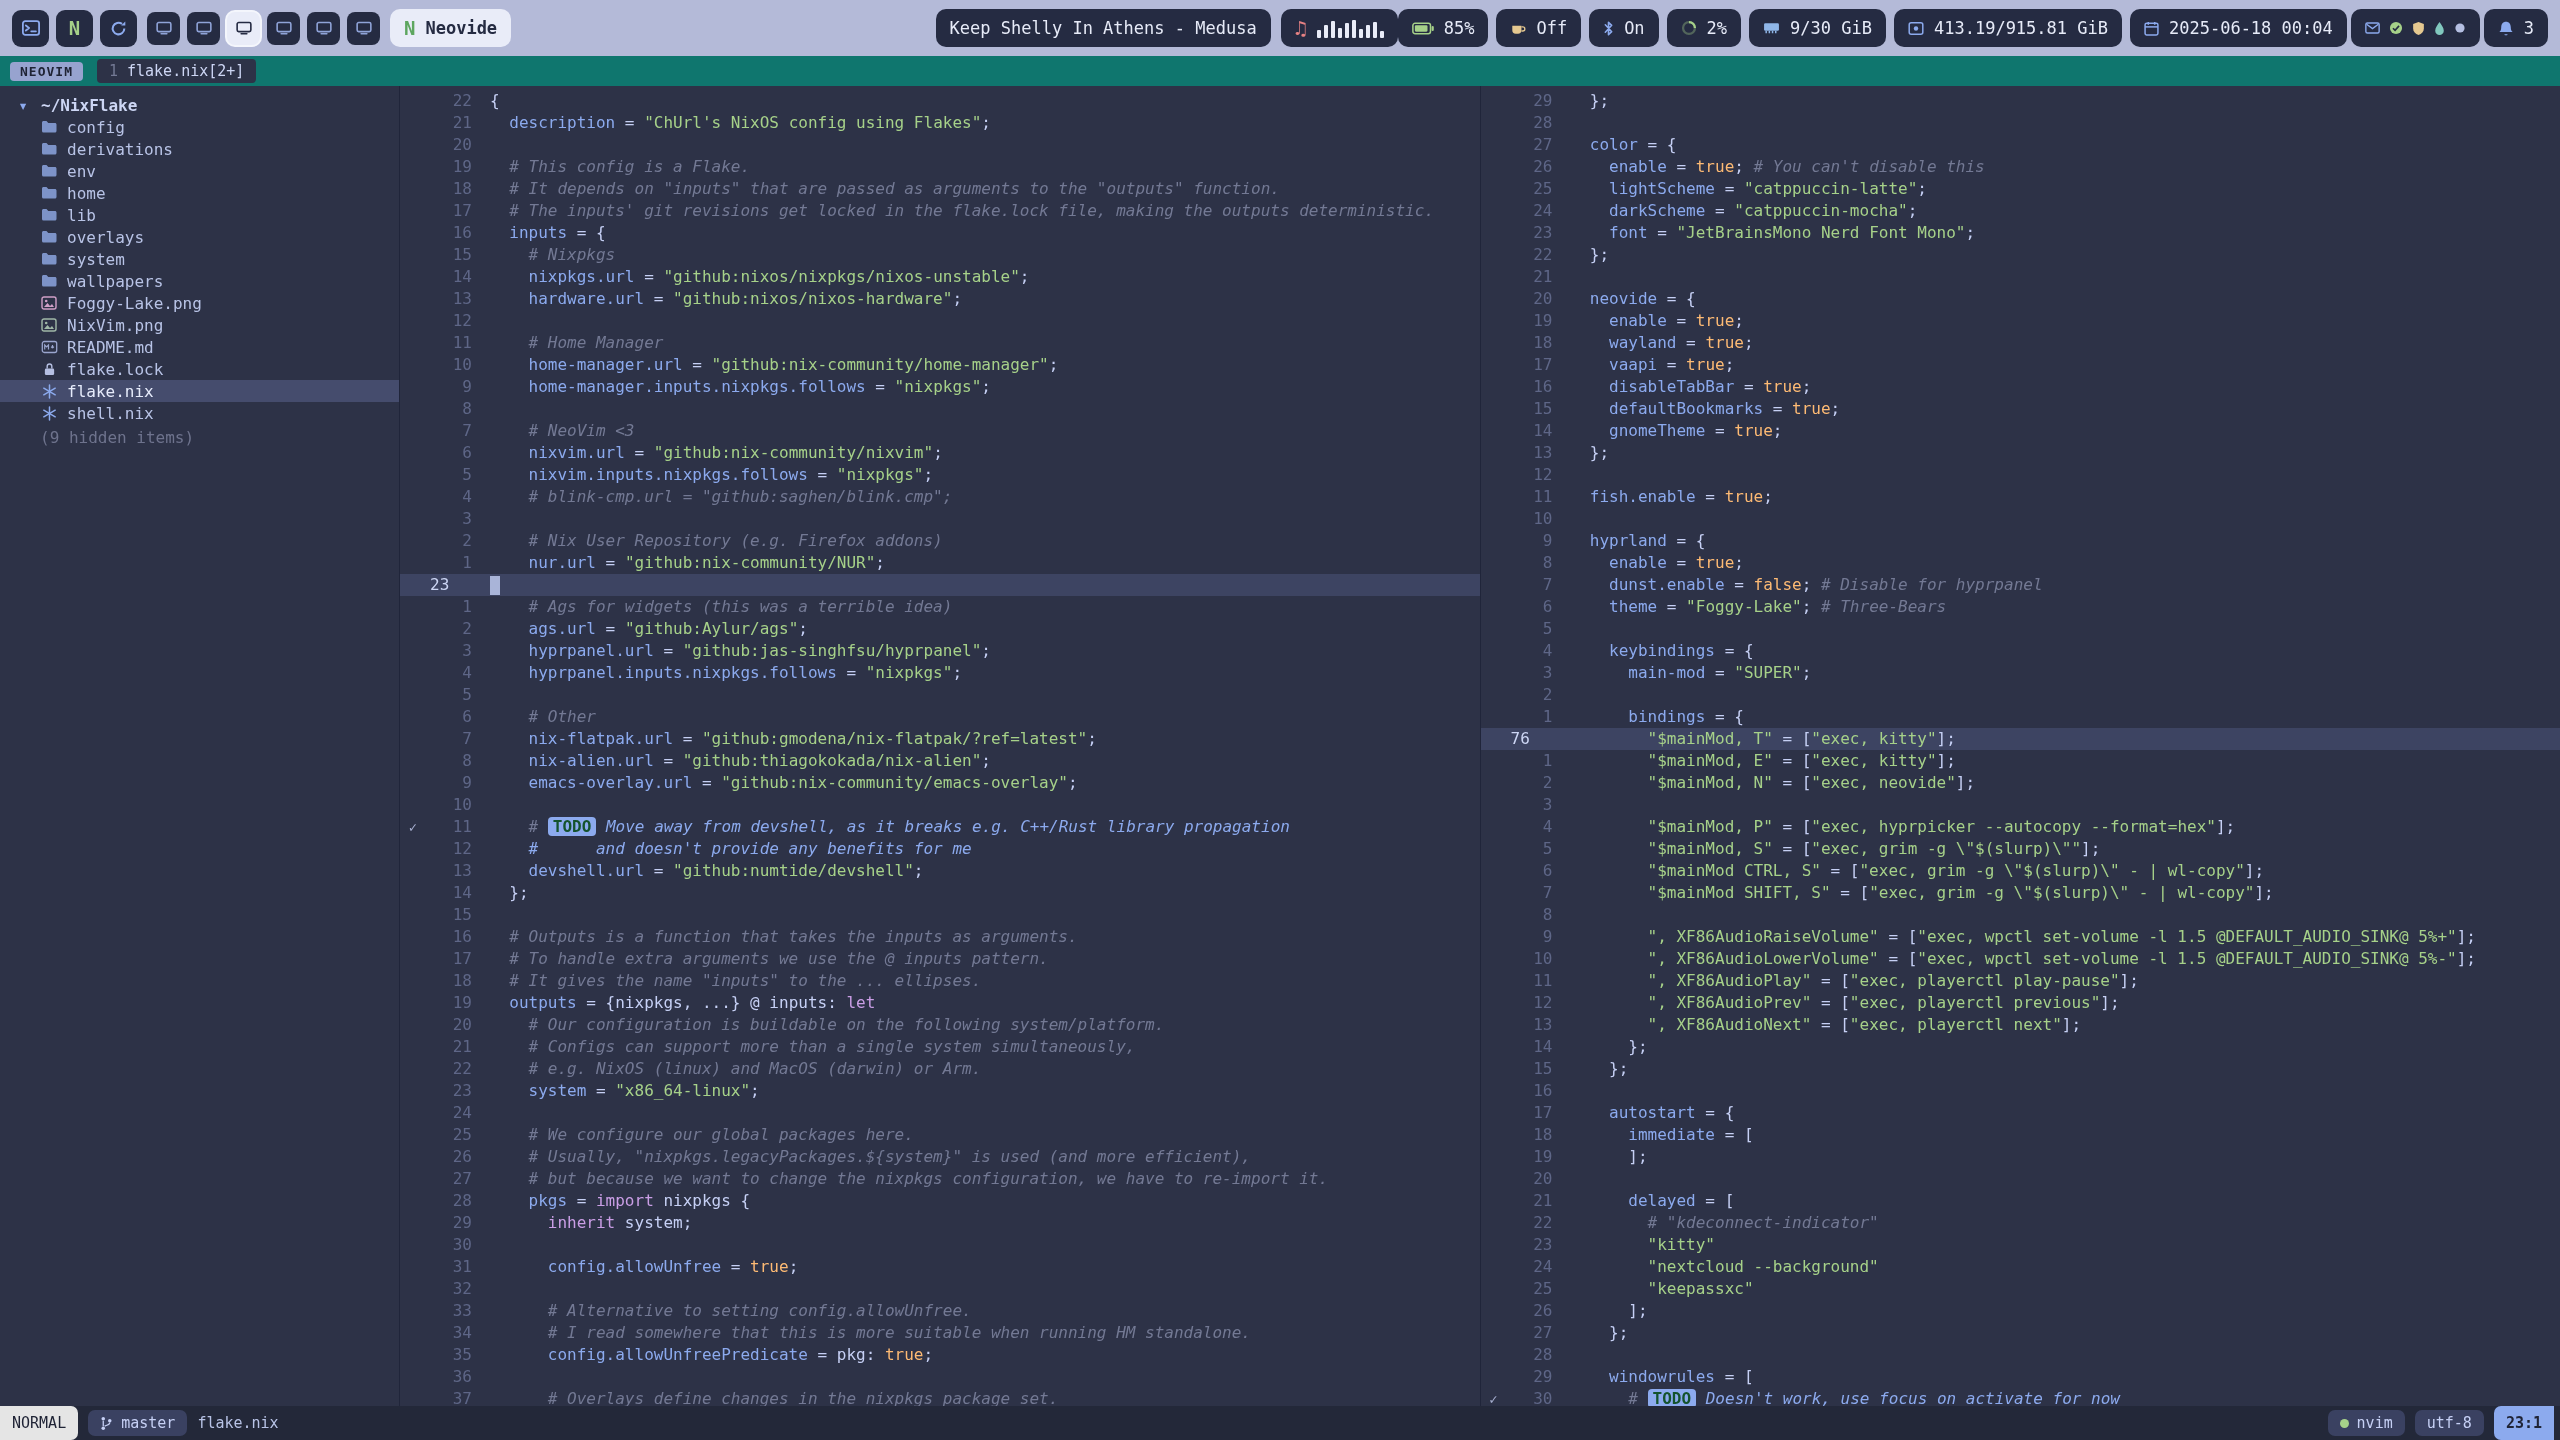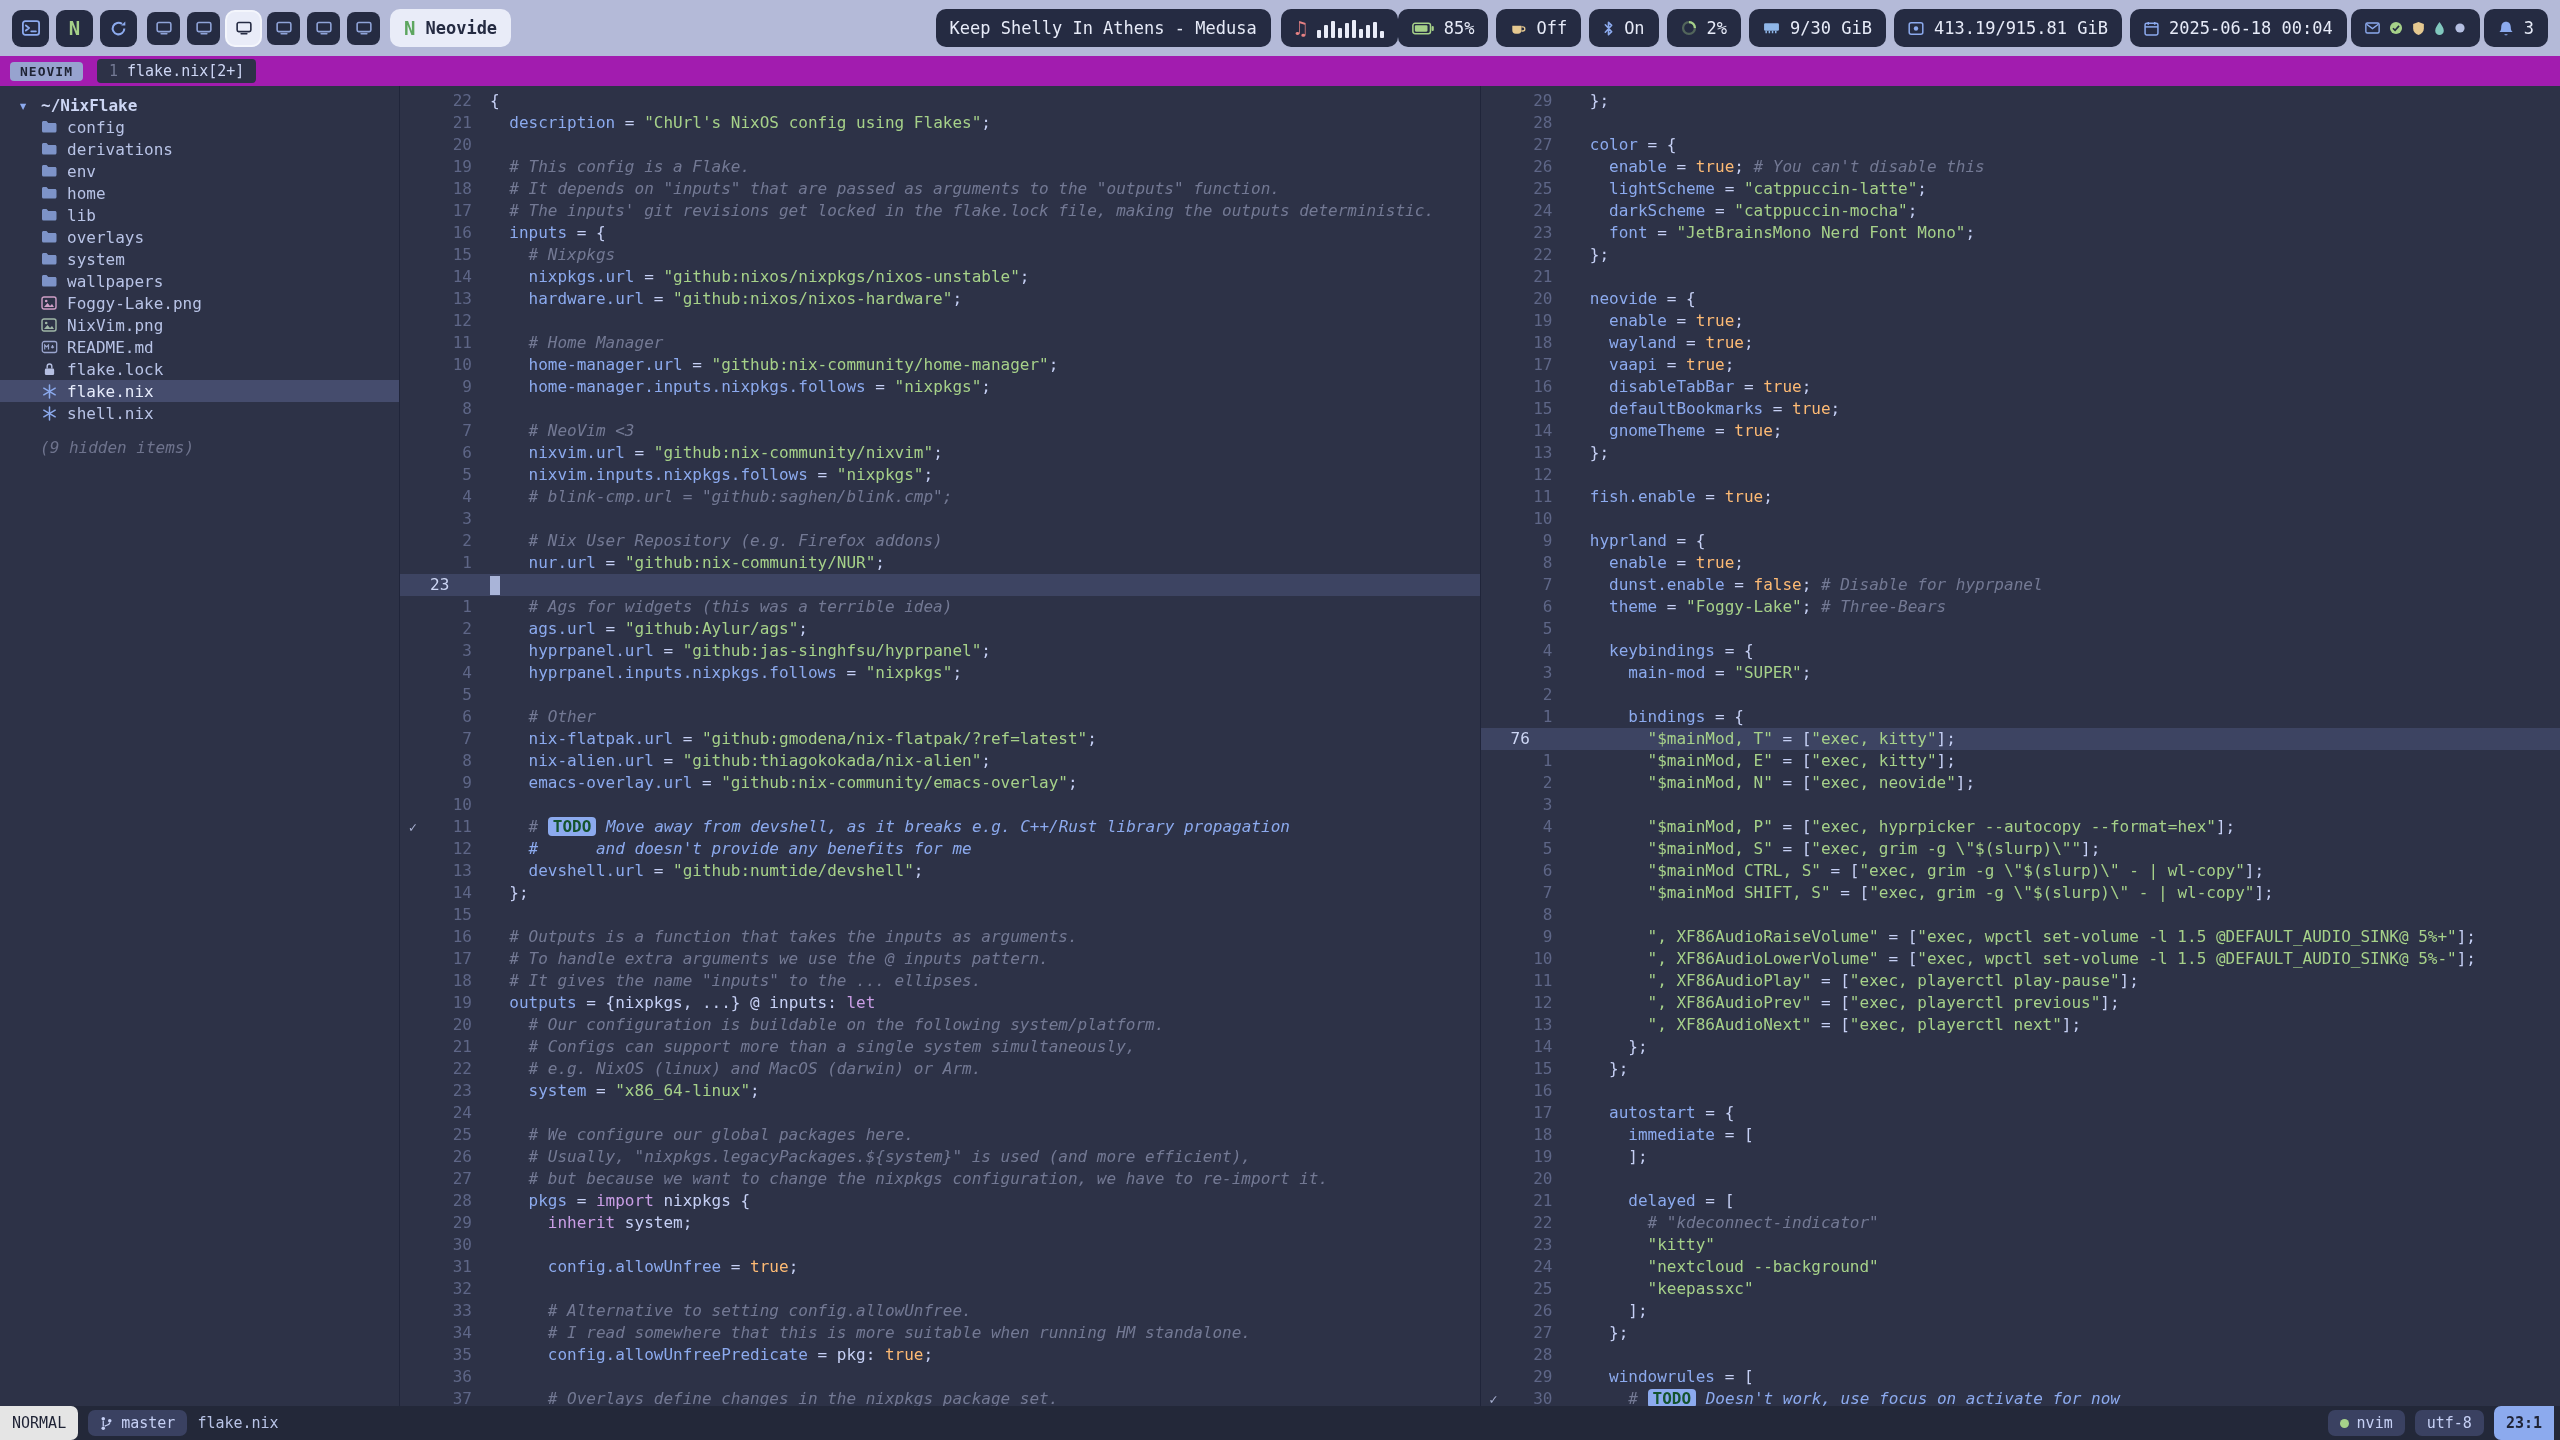--- a/index.html
+++ b/index.html
@@ -27,7 +27,7 @@
   .trayicons{display:inline-flex;gap:9px;align-items:center}
 
   
-  .tabline{height:30px;flex:none;background:#a21caf;display:flex;align-items:center;gap:14px;padding:0 10px;font-size:15px}
+  .tabline{height:30px;flex:none;background:#0f766e;display:flex;align-items:center;gap:14px;padding:0 10px;font-size:15px}
   .nvim-chip{background:#97a3cf;color:#1f2335;font-weight:bold;padding:2px 10px;border-radius:4px;letter-spacing:1px;font-size:13px}
   .tab{display:inline-flex;gap:9px;align-items:center;background:#2d3247;padding:3px 12px;border-radius:4px;color:#cdd6f4;cursor:pointer}
   .tab .idx{color:#737994}

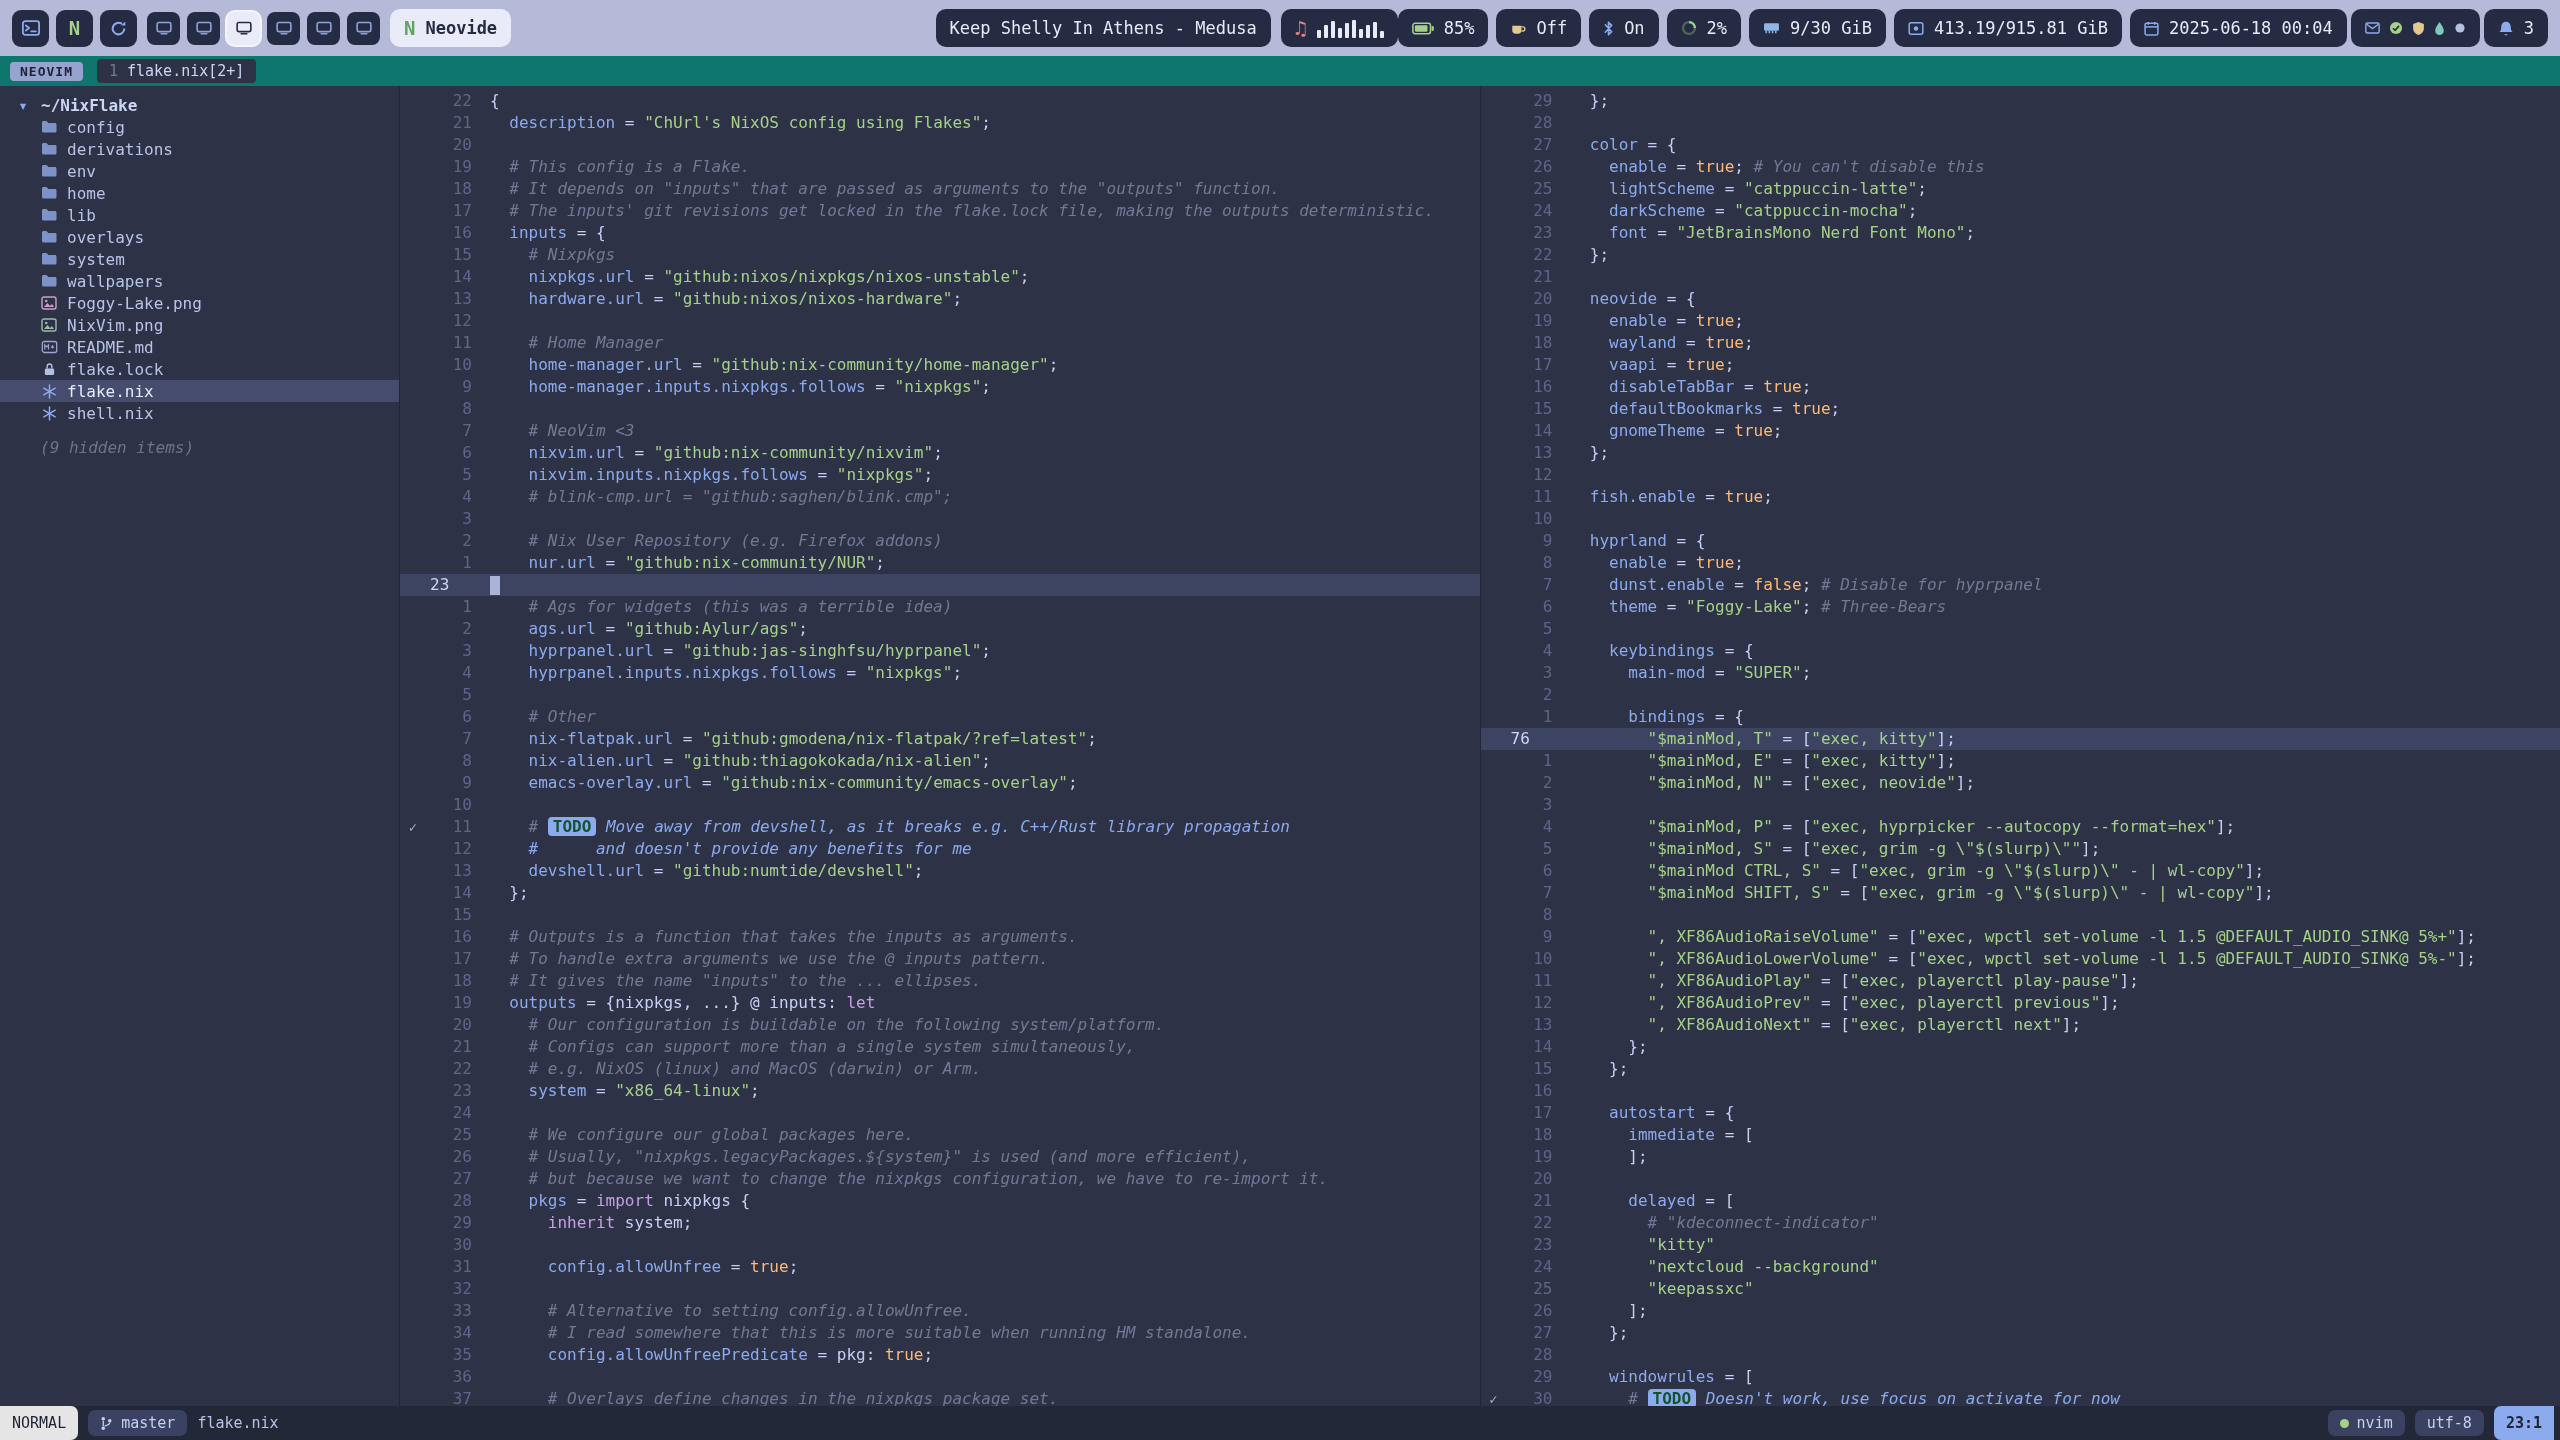--- a/index.html
+++ b/index.html
@@ -40,7 +40,7 @@
   .tree-row.selected{background:#454c6d;color:#e6ebfb}
   .ticon{width:18px;flex:none;justify-content:center}
   .chev{color:#8caaee}
-  .hidden-note{color:#6e738d;font-style:italic;margin-top:12px;cursor:default}
+  .hidden-note{color:#6e738d;margin-top:2px;cursor:default}
 
   .pane{flex:1;padding-top:4px;overflow:hidden}
   .pane + .pane{border-left:1px solid #20253a}

